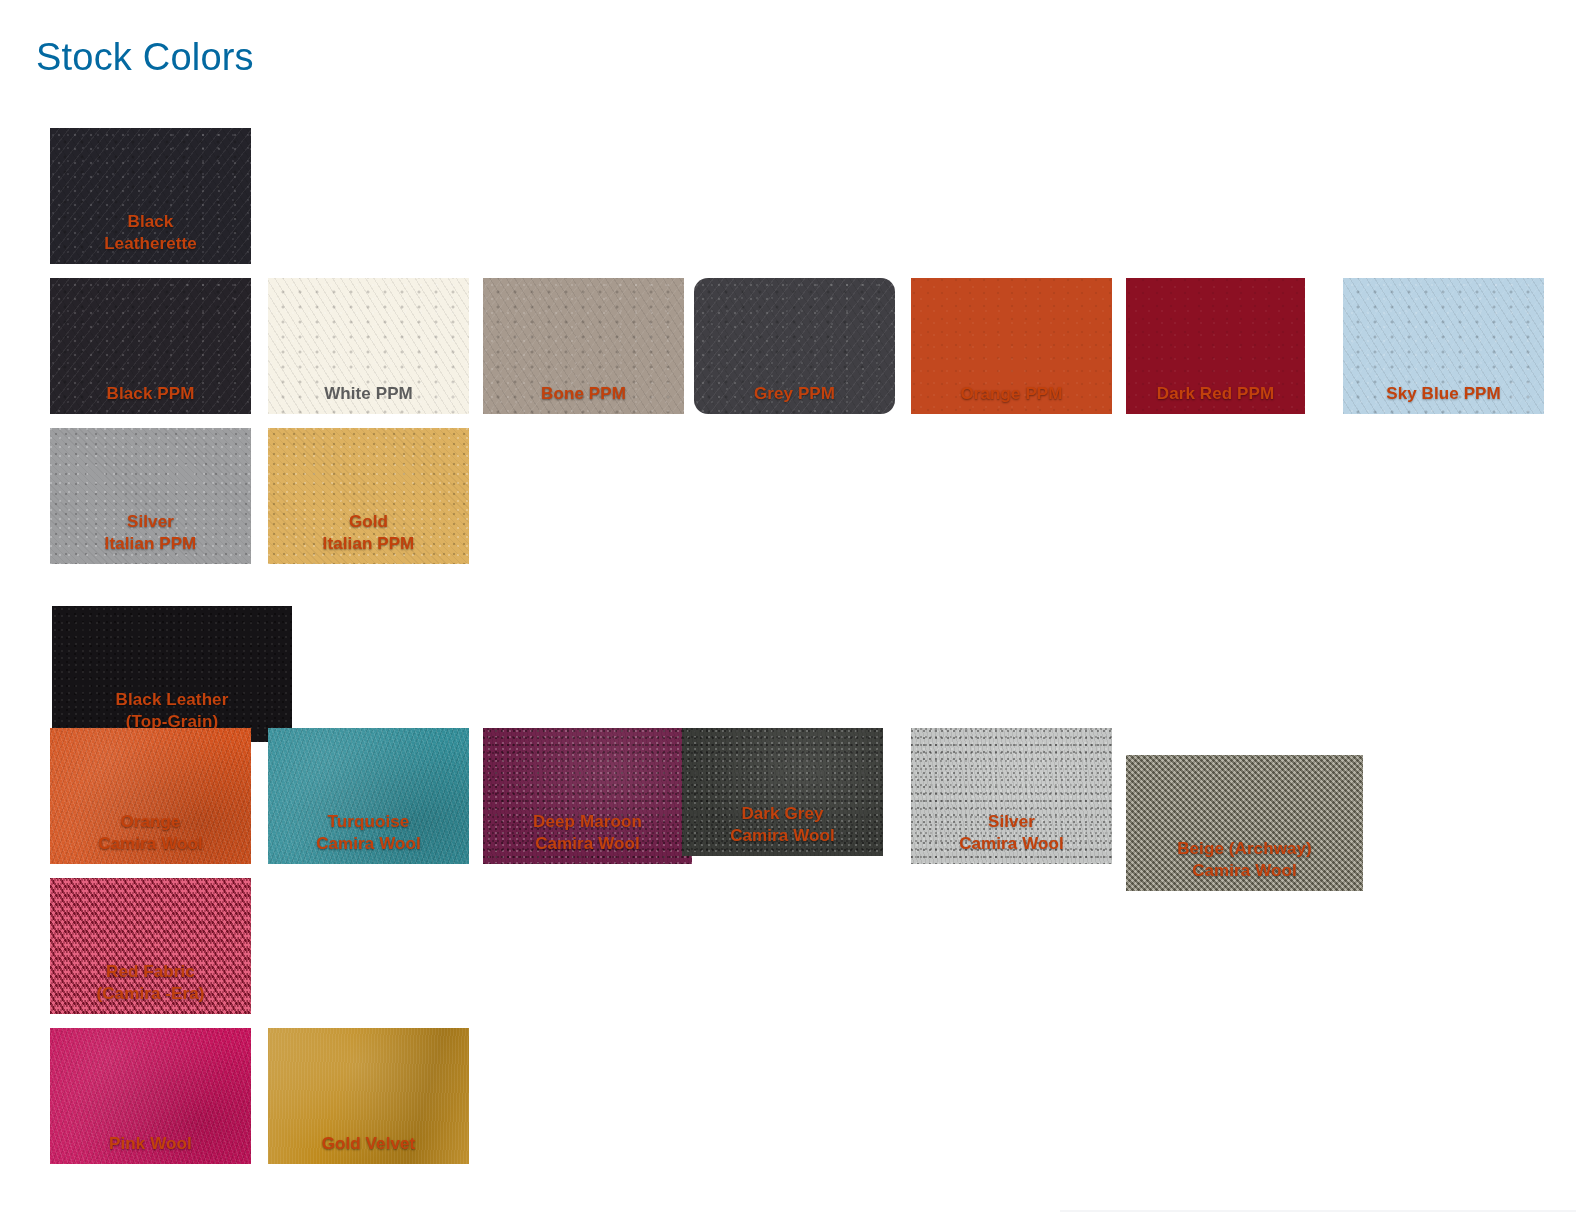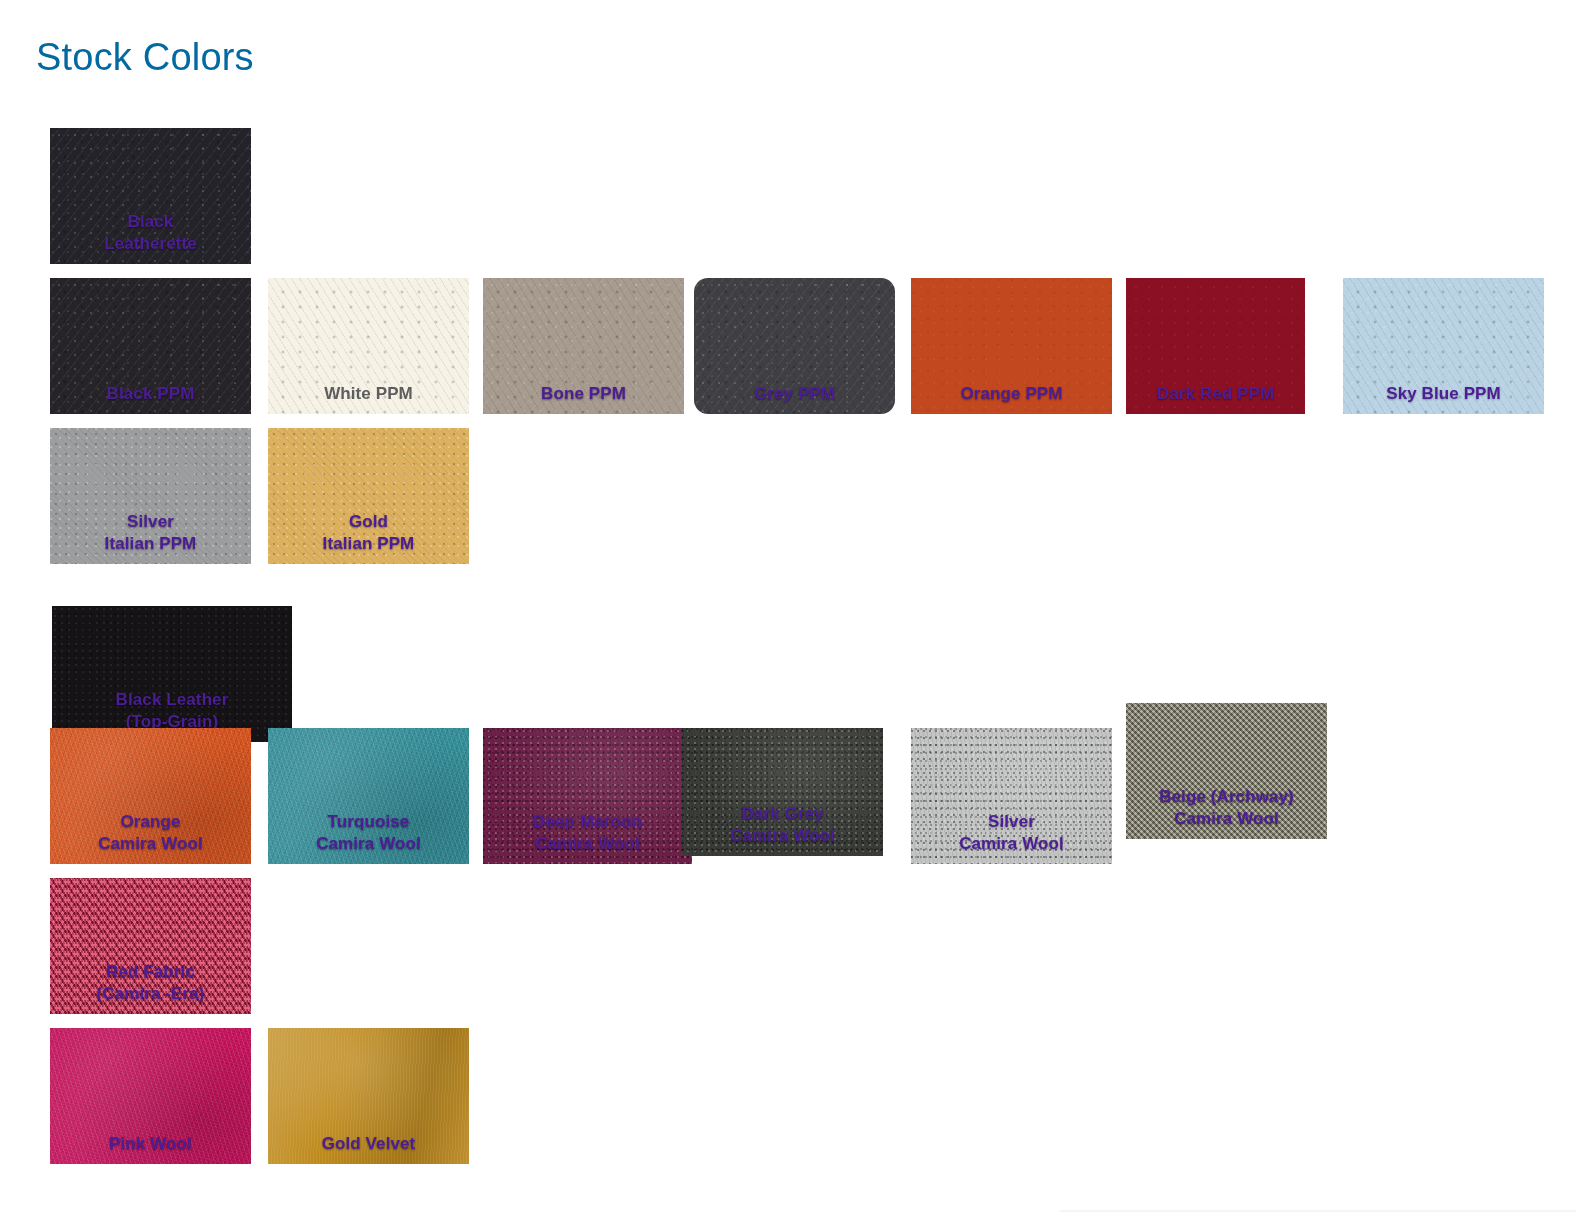--- a/index.html
+++ b/index.html
@@ -61,7 +61,7 @@
     font-size: 17px;
     line-height: 22px;
     font-weight: 700;
-    color: #4c1d95;
+    color: #c2410c;
     text-shadow: 0 1px 2px rgba(0,0,0,0.45);
     padding: 0 4px;
     box-sizing: border-box;

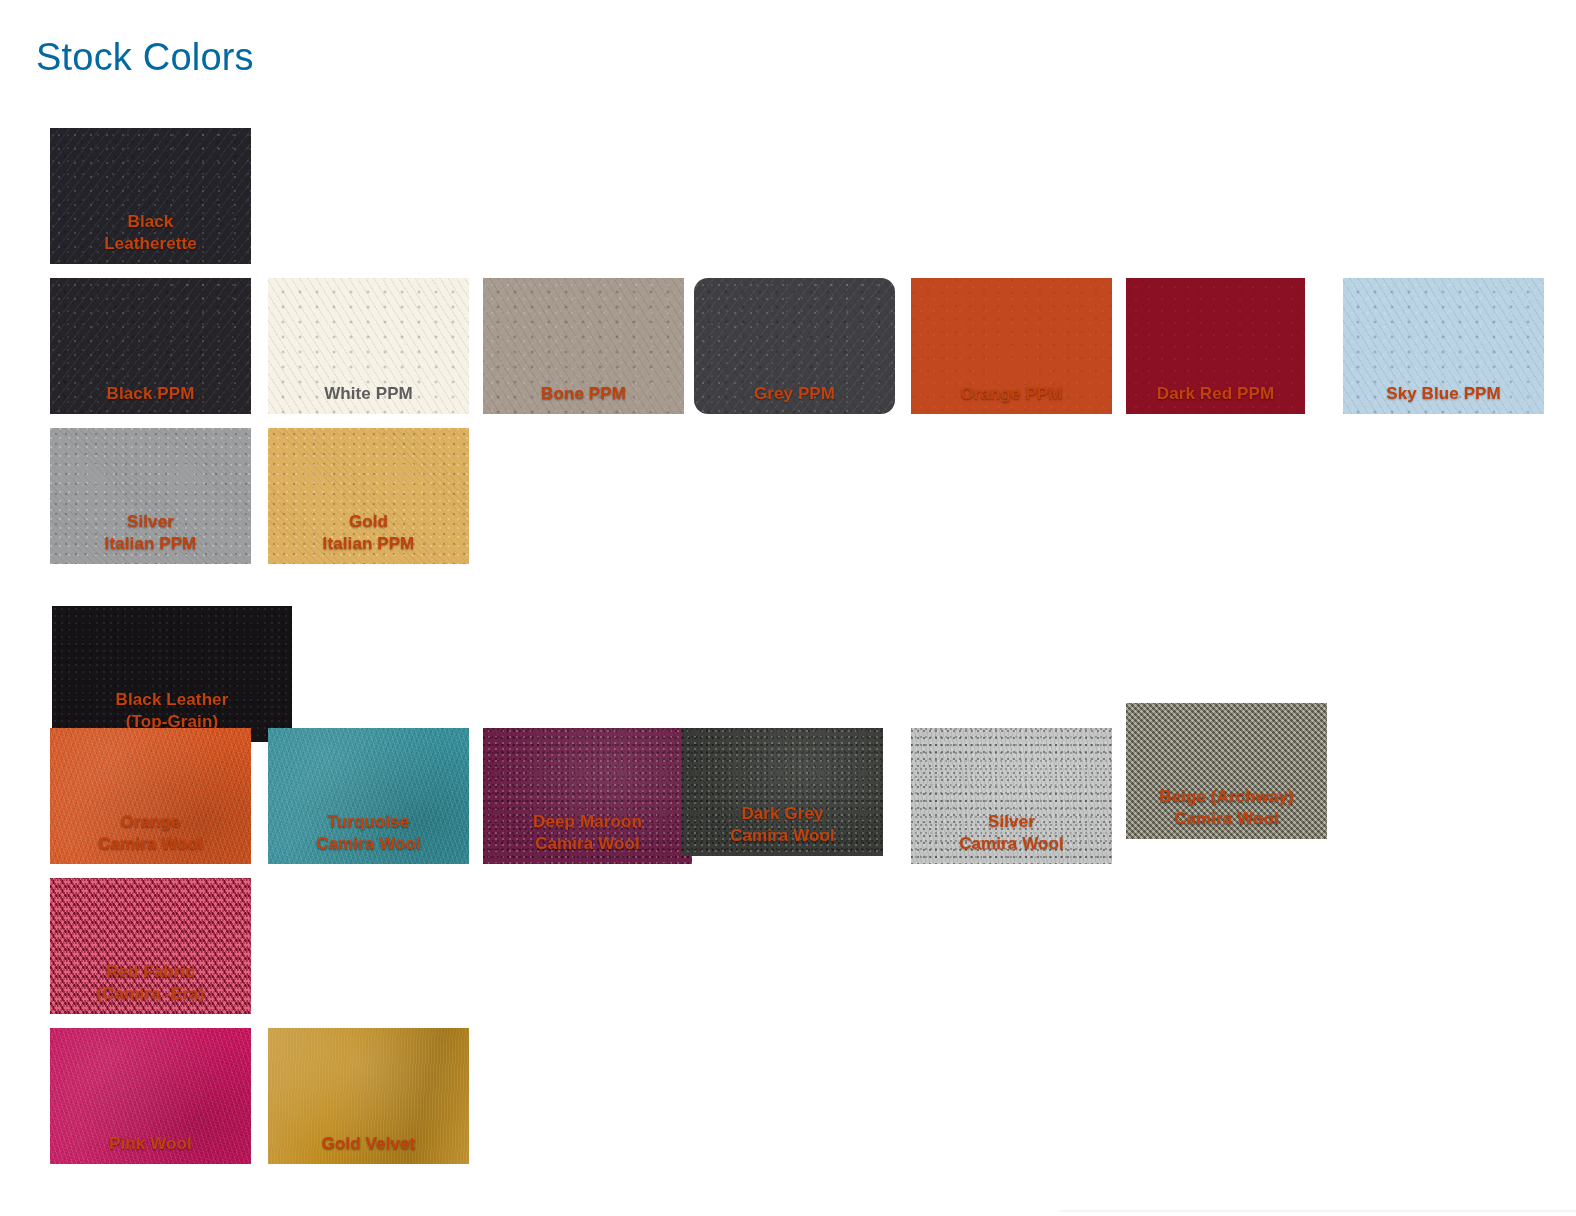--- a/index.html
+++ b/index.html
@@ -330,7 +330,7 @@
       <div class="swatch-label light-shadow">Silver
 Camira Wool</div>
     </div>
-    <div class="swatch" style="left: 1126px; top: 703px; width: 201px; height: 136px;">
+    <div class="swatch" style="left: 1126px; top: 755px; width: 237px; height: 136px;">
       <div class="swatch-surface tex-weave" style="background: rgb(138, 133, 113);"></div>
       <div class="swatch-label">Beige (Archway)
 Camira Wool</div>

